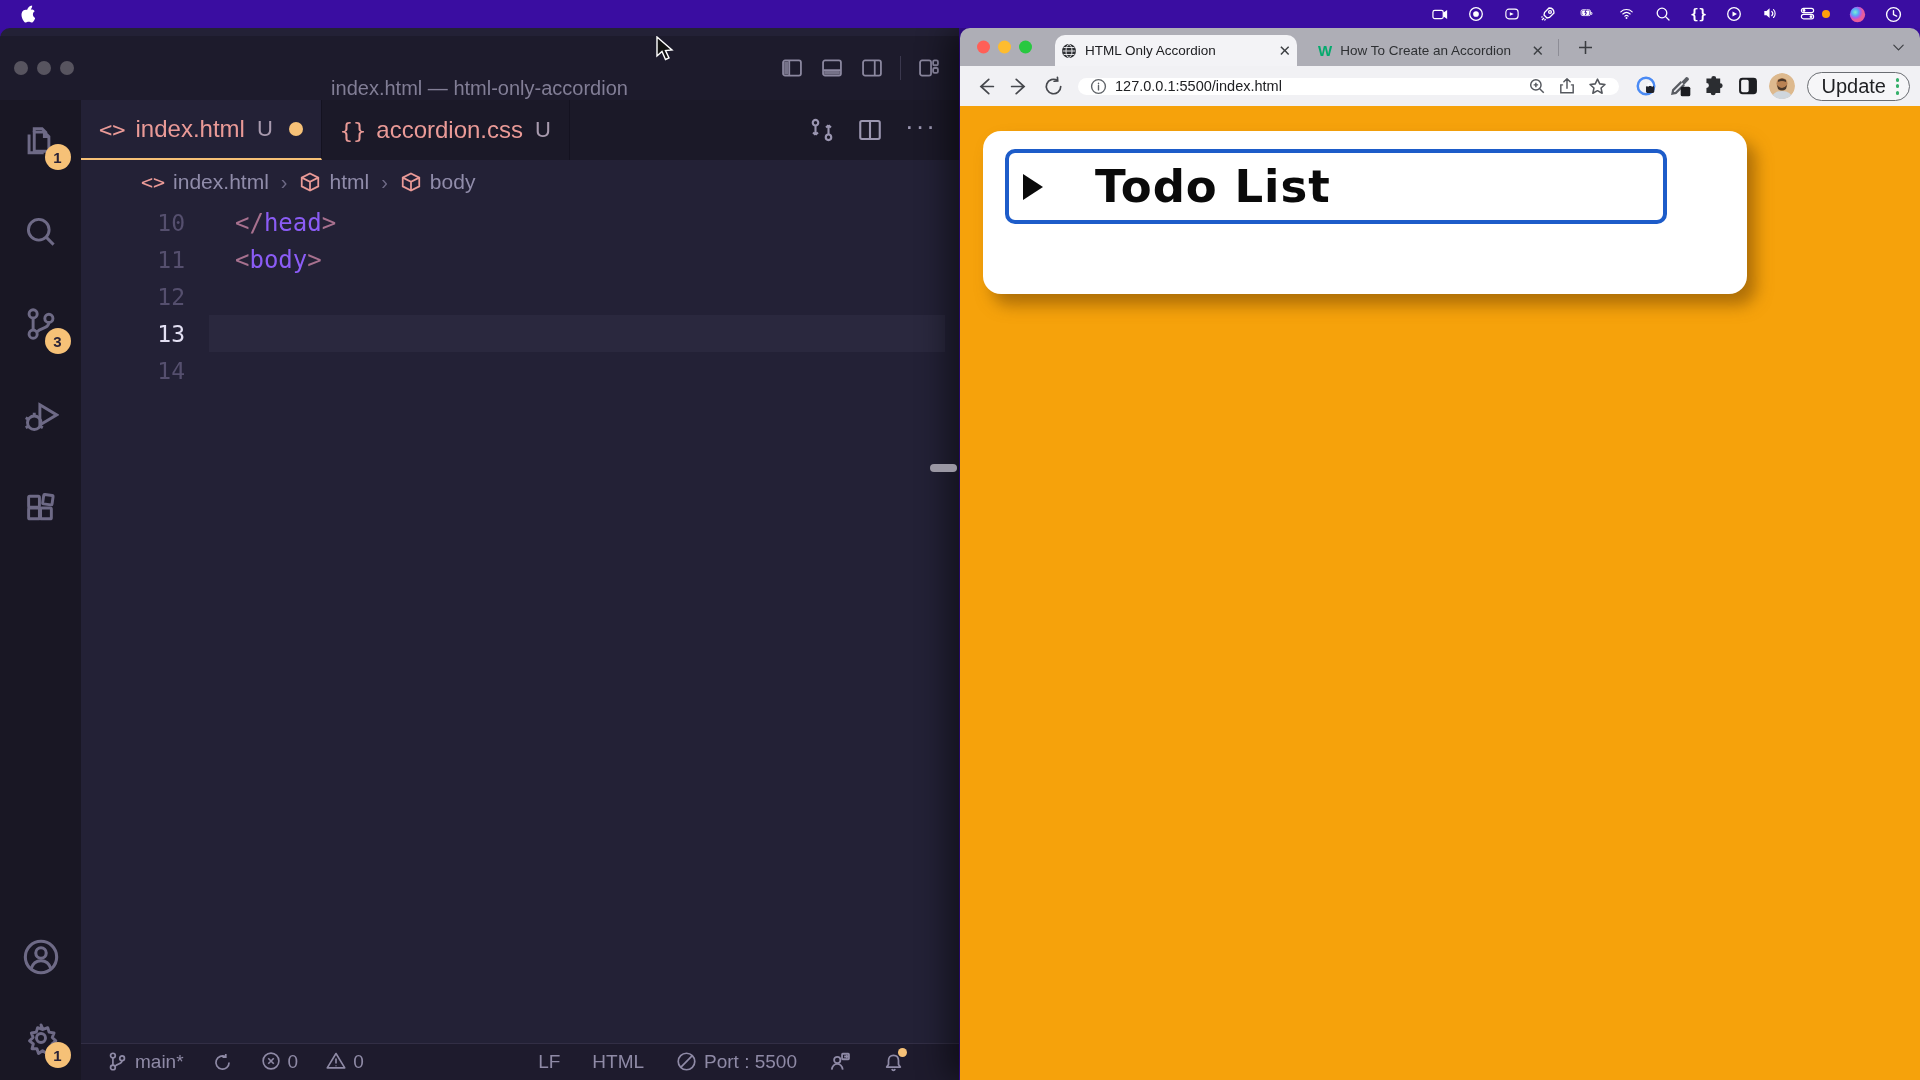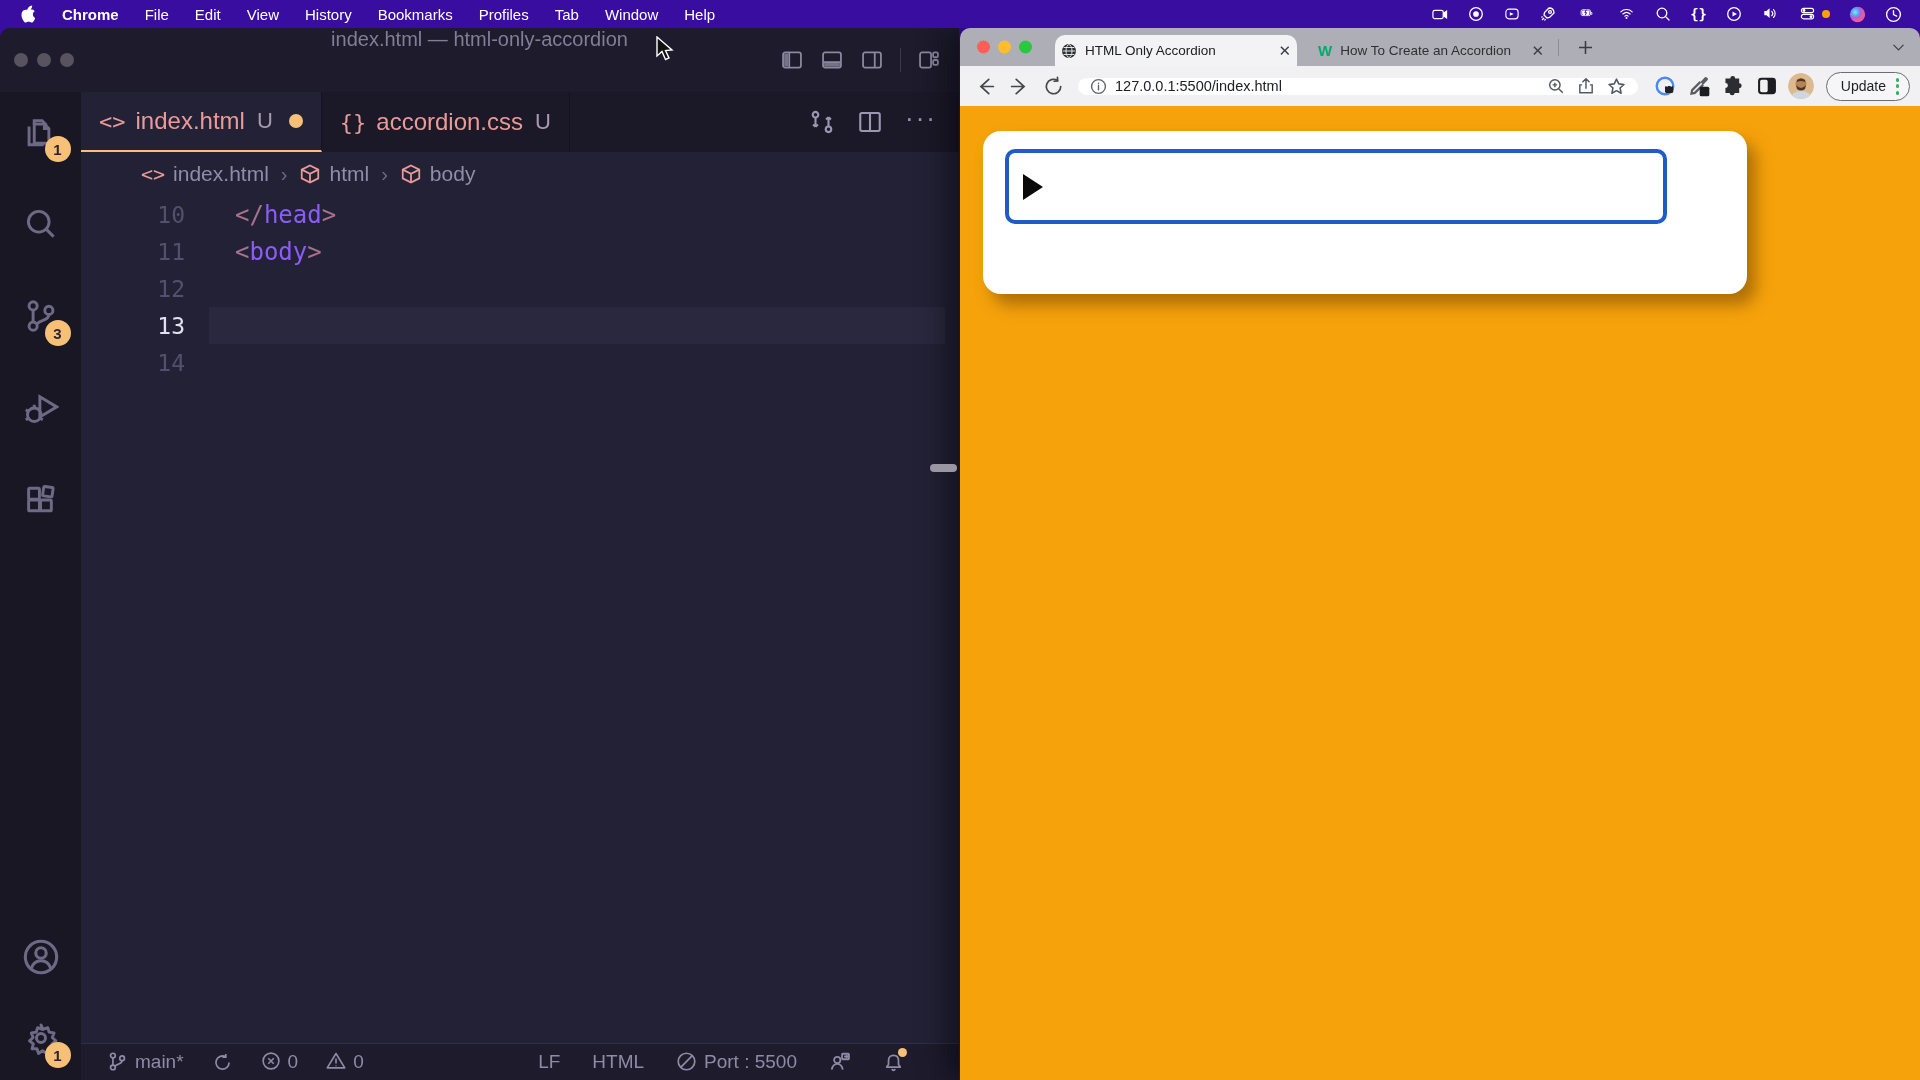--- a/index.html
+++ b/index.html
@@ -119,7 +119,6 @@
           <path d="M10.8 4.4c.9-1 1.5-2.4 1.3-3.9-1.3.1-2.8.9-3.7 1.9-.8.9-1.5 2.4-1.3 3.8 1.4.1 2.8-.8 3.7-1.8zM12.9 9.5c0-2.1 1.7-3.1 1.8-3.2-1-1.4-2.5-1.6-3-1.7-1.3-.1-2.5.8-3.2.8-.7 0-1.7-.8-2.8-.7-1.4 0-2.8.8-3.5 2.1-1.5 2.6-.4 6.5 1.1 8.6.7 1 1.5 2.2 2.6 2.1 1.1 0 1.5-.7 2.8-.7 1.3 0 1.6.7 2.8.7 1.2 0 1.9-1 2.6-2.1.8-1.2 1.2-2.4 1.2-2.4s-2.4-.9-2.4-3.5z"></path>
         </svg>
       </span>
-    <span id="mb-items"><span class="mb-item app">Chrome</span><span class="mb-item">File</span><span class="mb-item">Edit</span><span class="mb-item">View</span><span class="mb-item">History</span><span class="mb-item">Bookmarks</span><span class="mb-item">Profiles</span><span class="mb-item">Tab</span><span class="mb-item">Window</span><span class="mb-item">Help</span></span>
   </div>
   <div class="mb-right" id="mb-status">
       <span class="i">

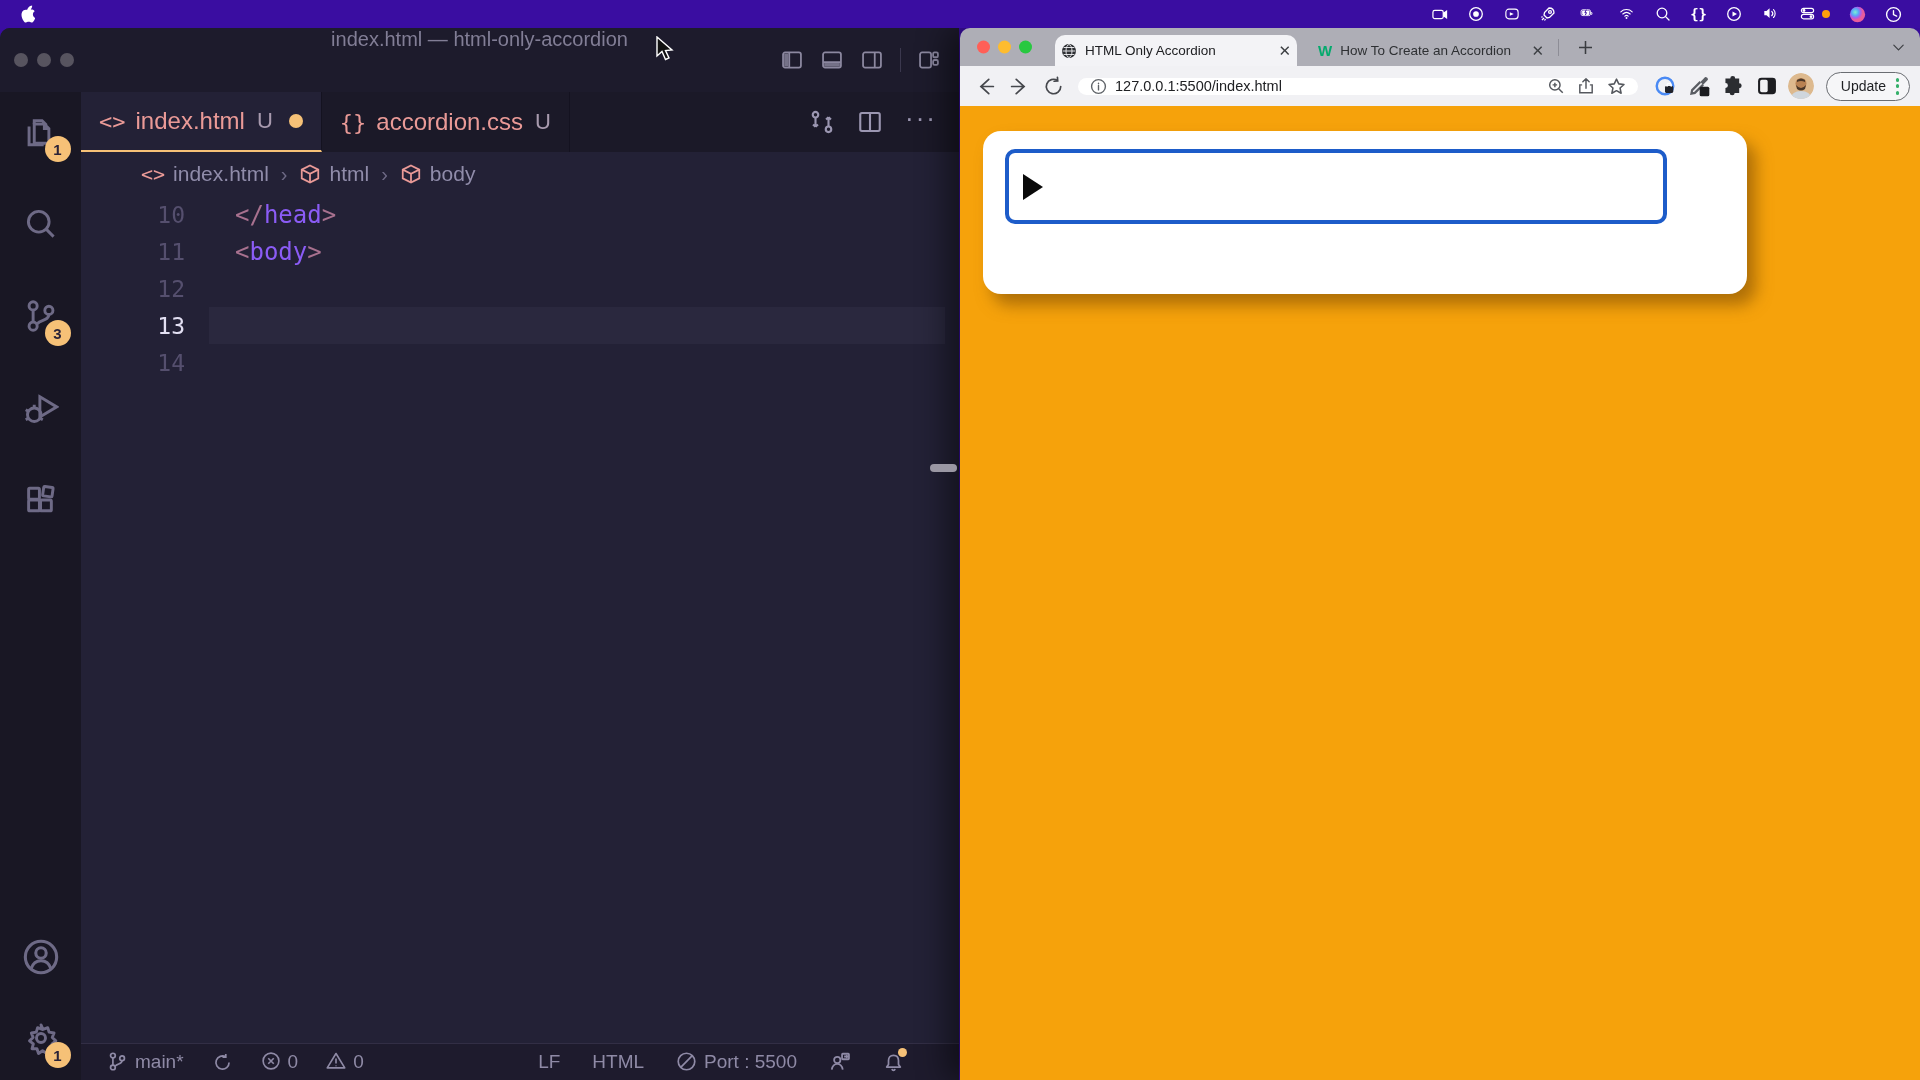--- a/index.html
+++ b/index.html
@@ -19,7 +19,7 @@
   
   .vscode { position:absolute; left:0; top:28px; width:959px; height:1052px; background:#232136;
             border-top-left-radius:10px; overflow:hidden; display:flex; flex-direction:column; }
-  .vs-titlebar { height:64px; background:#1d1b2c; display:flex; align-items:flex-start; position:relative; flex:none; }
+  .vs-titlebar { height:64px; background:#1d1b2c; display:flex; align-items:flex-end; position:relative; flex:none;margin-top:8px; }
   .vs-lights { position:absolute; left:14px; top:50%; transform:translateY(-50%); display:flex; gap:9px; }
   .vs-light { width:14px; height:14px; border-radius:50%; background:#57545f; }
   .vs-title { width:100%; text-align:center; color:#827e96; font-size:20px; }

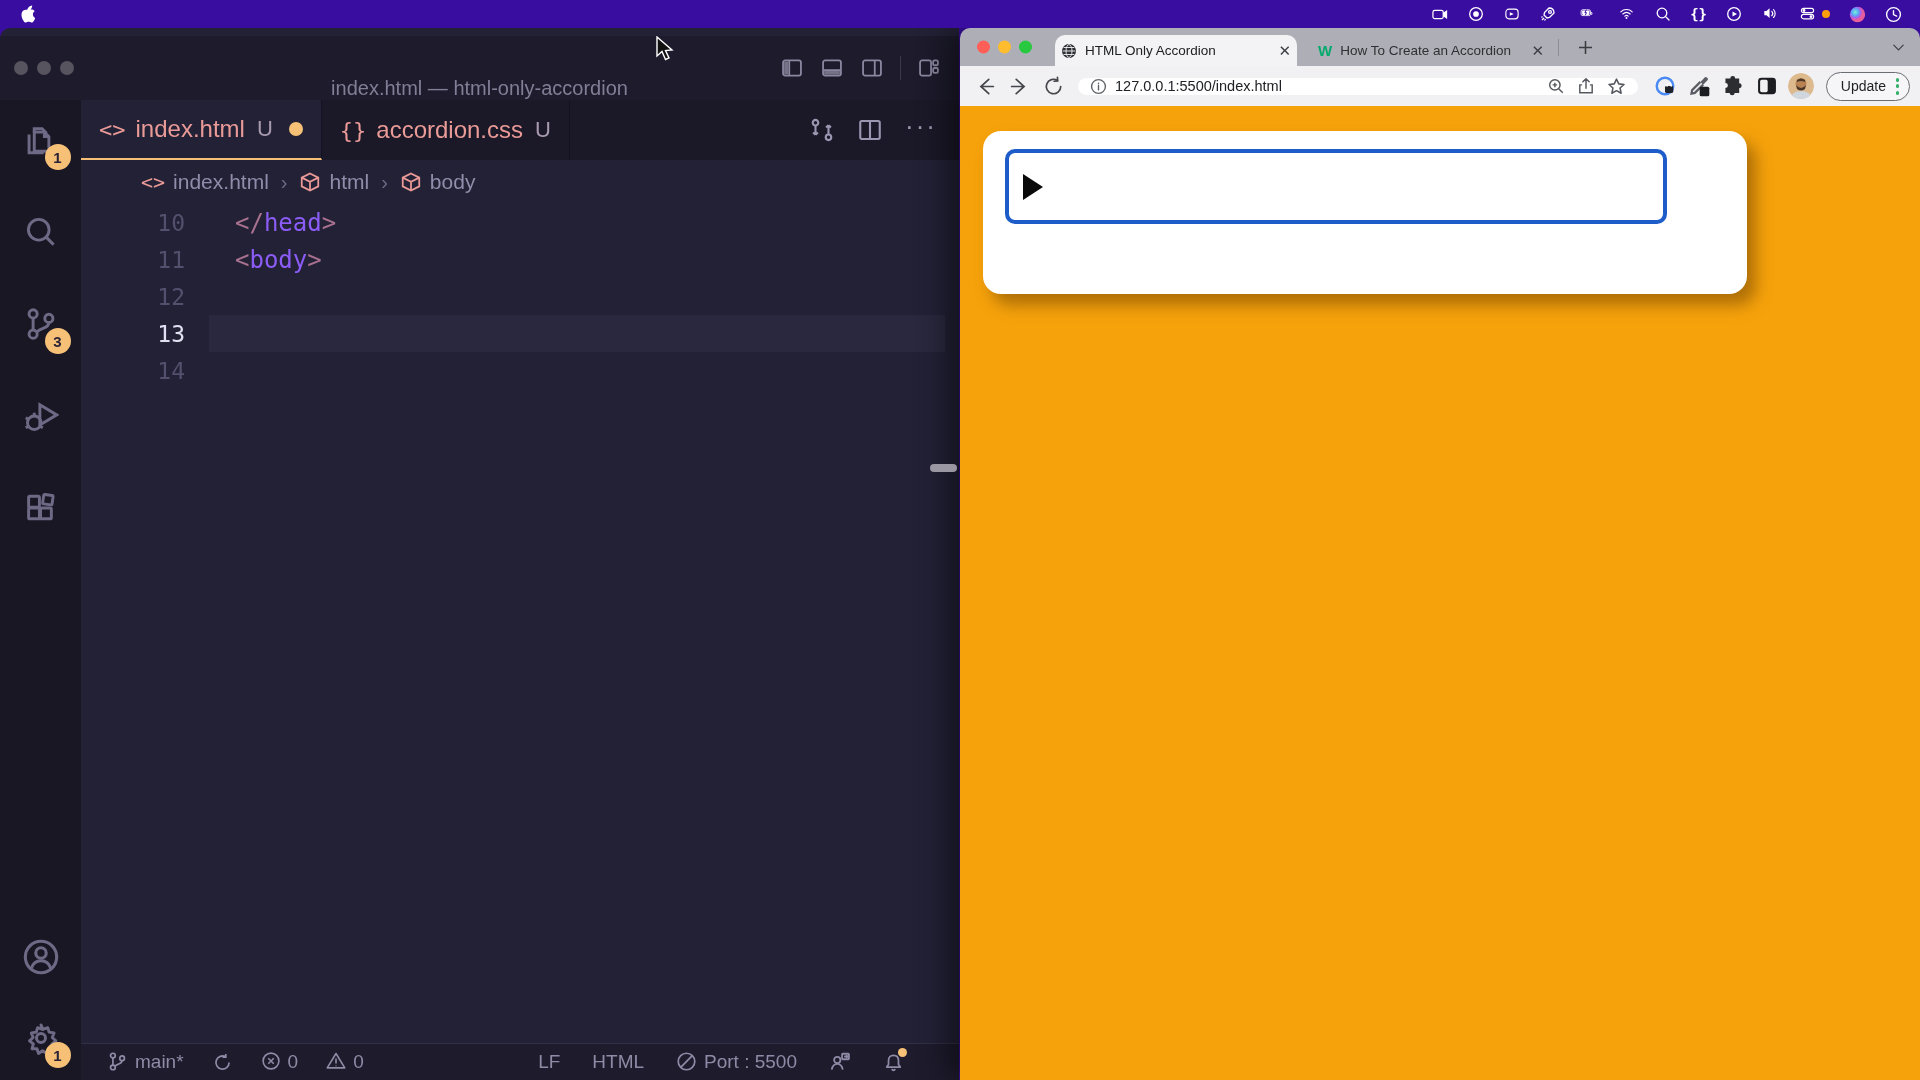--- a/index.html
+++ b/index.html
@@ -95,7 +95,7 @@
   .cr-avatar { width:26px; height:26px; border-radius:50%; overflow:hidden; flex:none; }
   .cr-update { height:29px; border:1.5px solid #6a6d72; border-radius:15px; background:#f6f6f8; display:flex; align-items:center;
                padding:0 10px 0 14px; margin-left:8px; flex:none; }
-  .cr-update .lbl { font-size:14px; color:#1f2023; }
+  .cr-update .lbl { font-size:20px; color:#1f2023; }
   .cr-update .dots { display:flex; flex-direction:column; gap:2.5px; margin-left:10px; }
   .cr-update .dots span { width:3px; height:4px; background:#35b06a; border-radius:1.5px; }
 

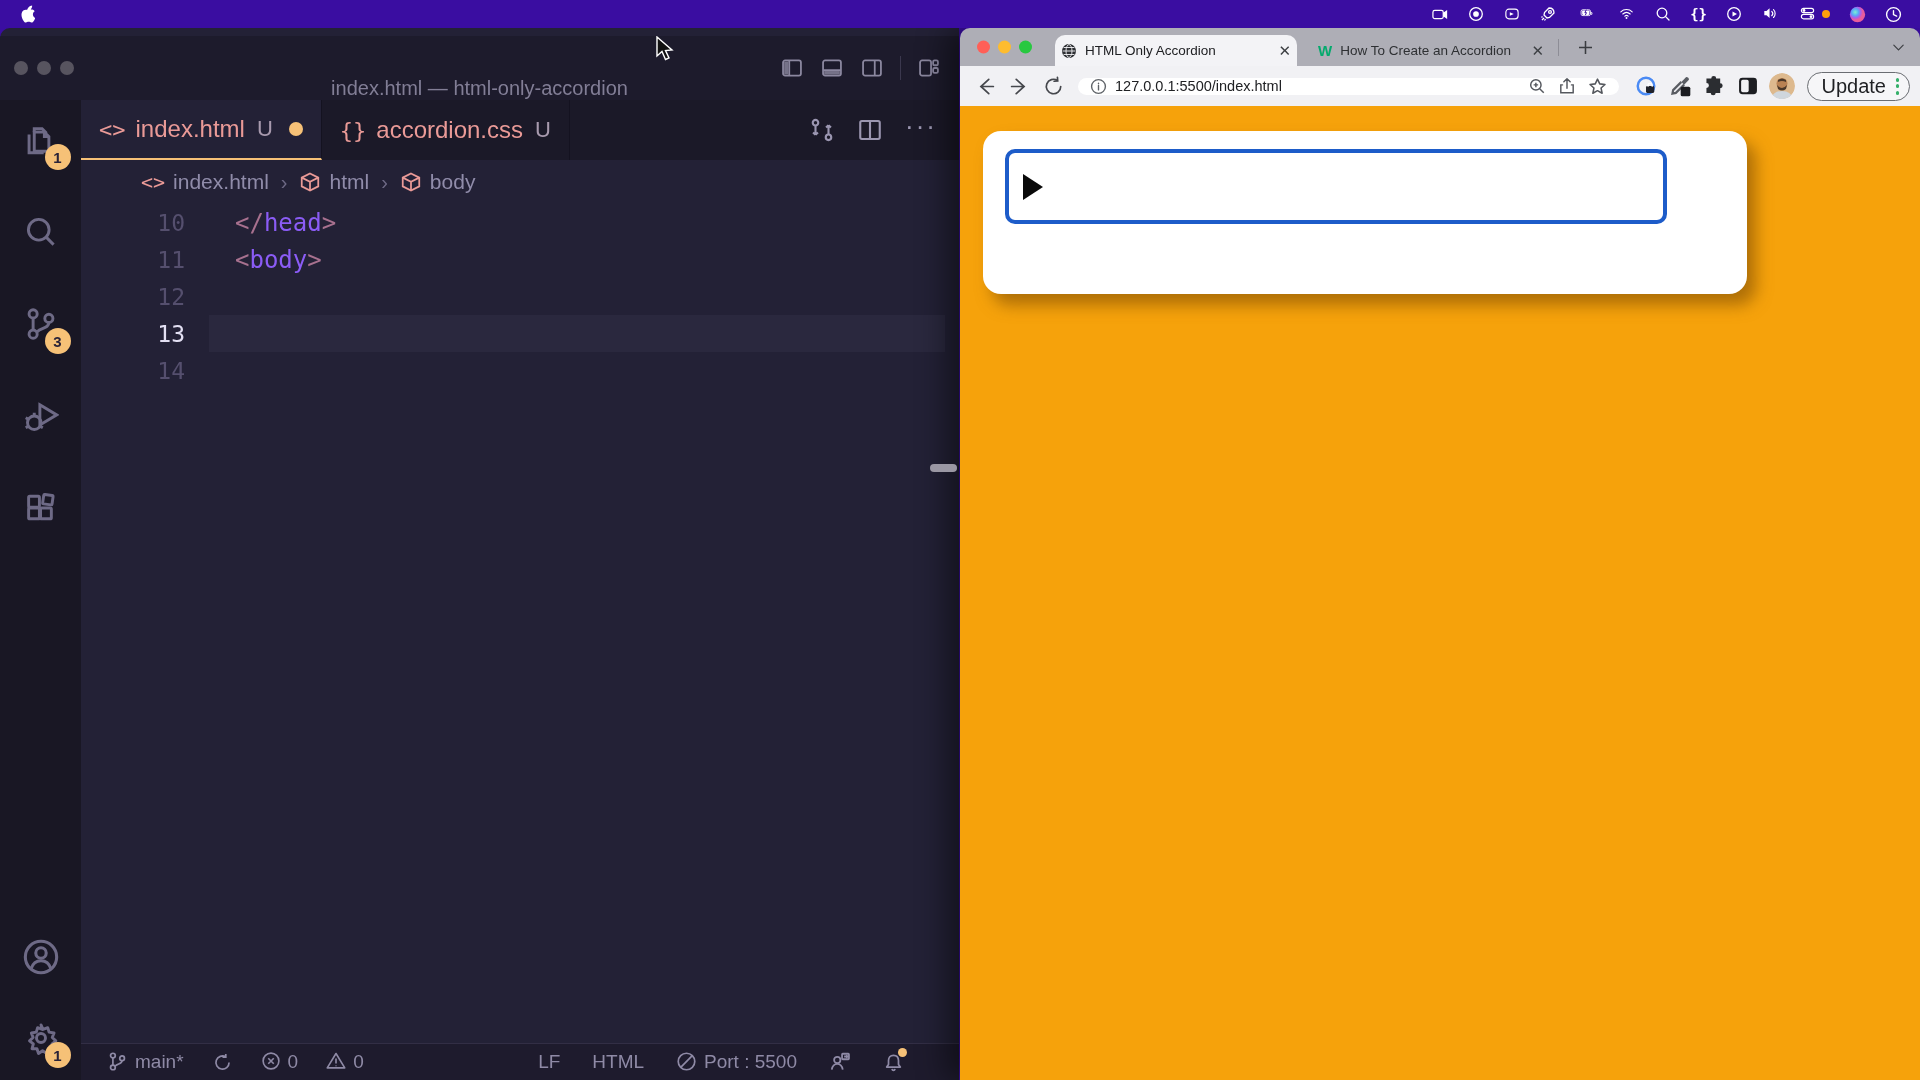--- a/index.html
+++ b/index.html
@@ -592,6 +592,7 @@
     <div class="todo-card"></div>
     <div class="todo-summary">
       <span class="todo-marker"></span>
+      <span class="todo-title">Todo List</span>
     </div>
   </div>
 </div>

